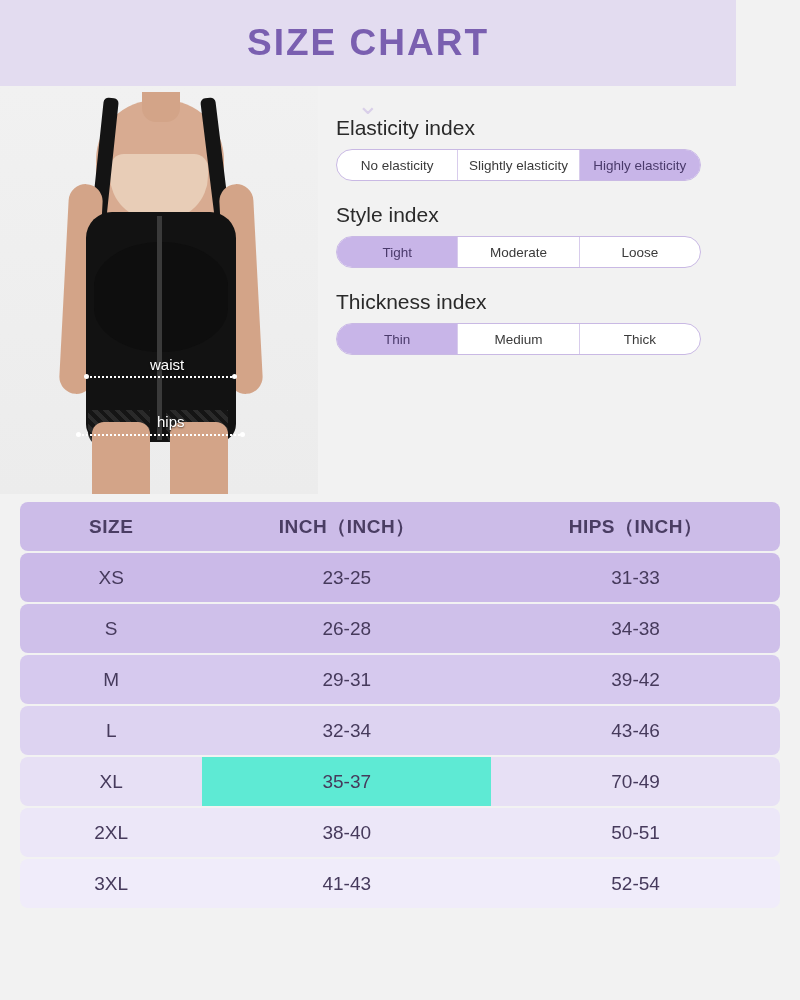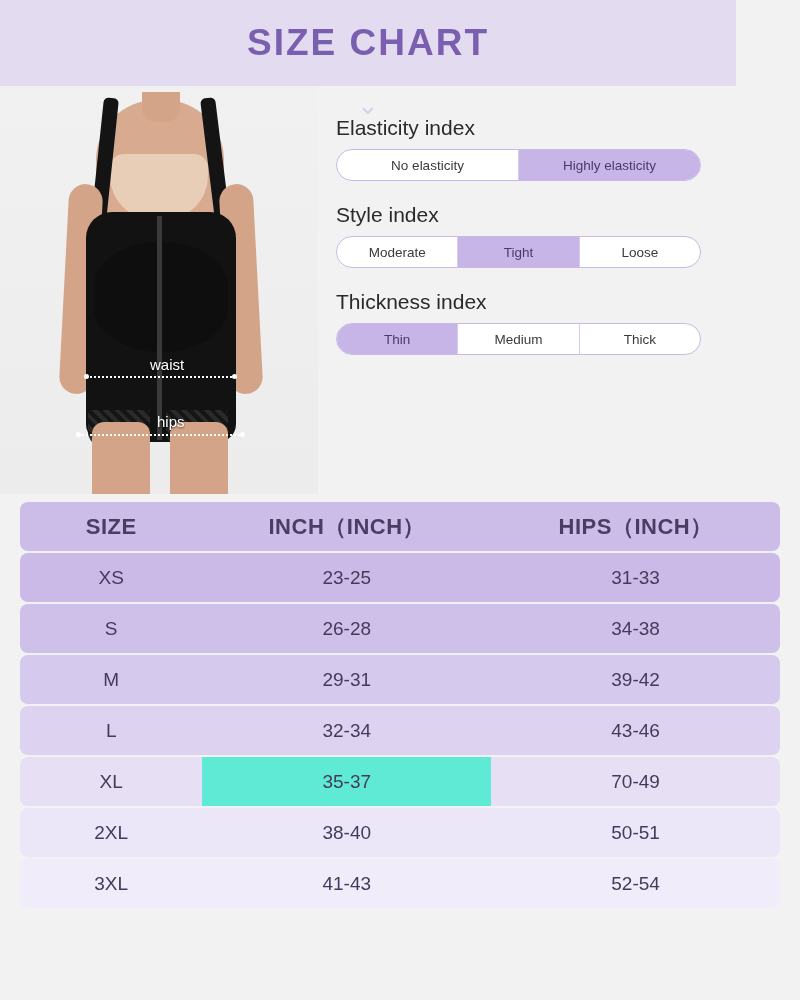--- a/index.html
+++ b/index.html
@@ -278,6 +278,7 @@
         <div class="index-title">Elasticity index</div>
         <div class="pill-group">
           <div class="pill">No elasticity</div>
+          <div class="pill">Slightly elasticity</div>
           <div class="pill active">Highly elasticity</div>
         </div>
       </div>

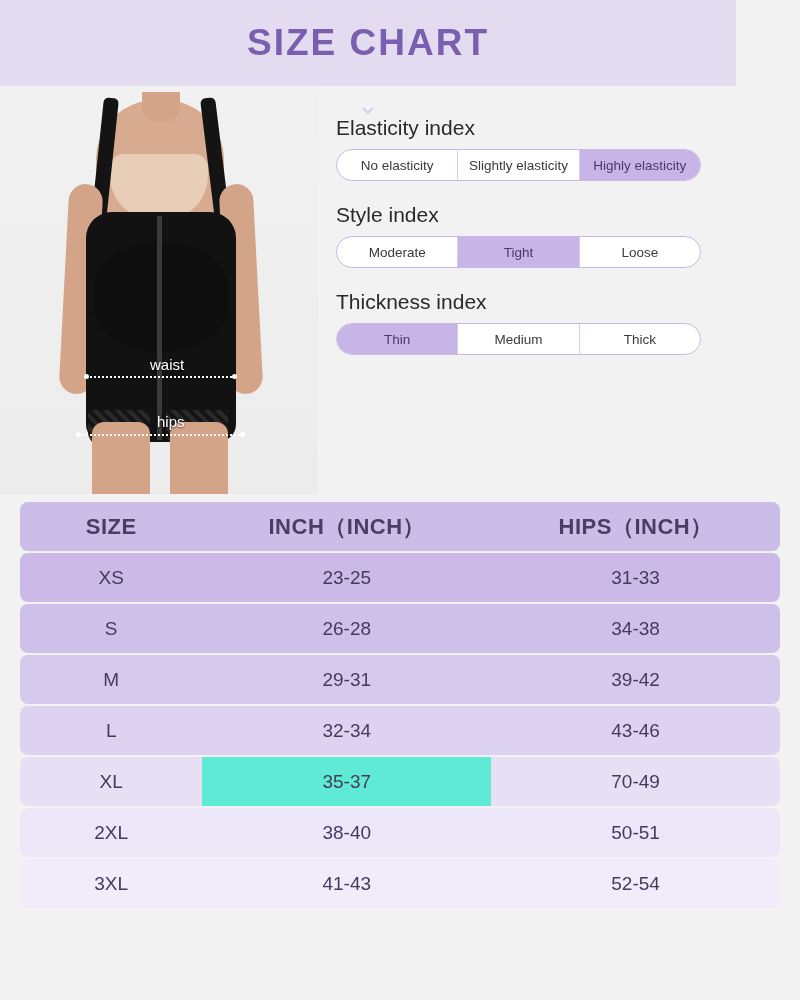--- a/index.html
+++ b/index.html
@@ -286,8 +286,8 @@
       <div class="index-block">
         <div class="index-title">Style index</div>
         <div class="pill-group">
+          <div class="pill active">Tight</div>
           <div class="pill">Moderate</div>
-          <div class="pill active">Tight</div>
           <div class="pill">Loose</div>
         </div>
       </div>

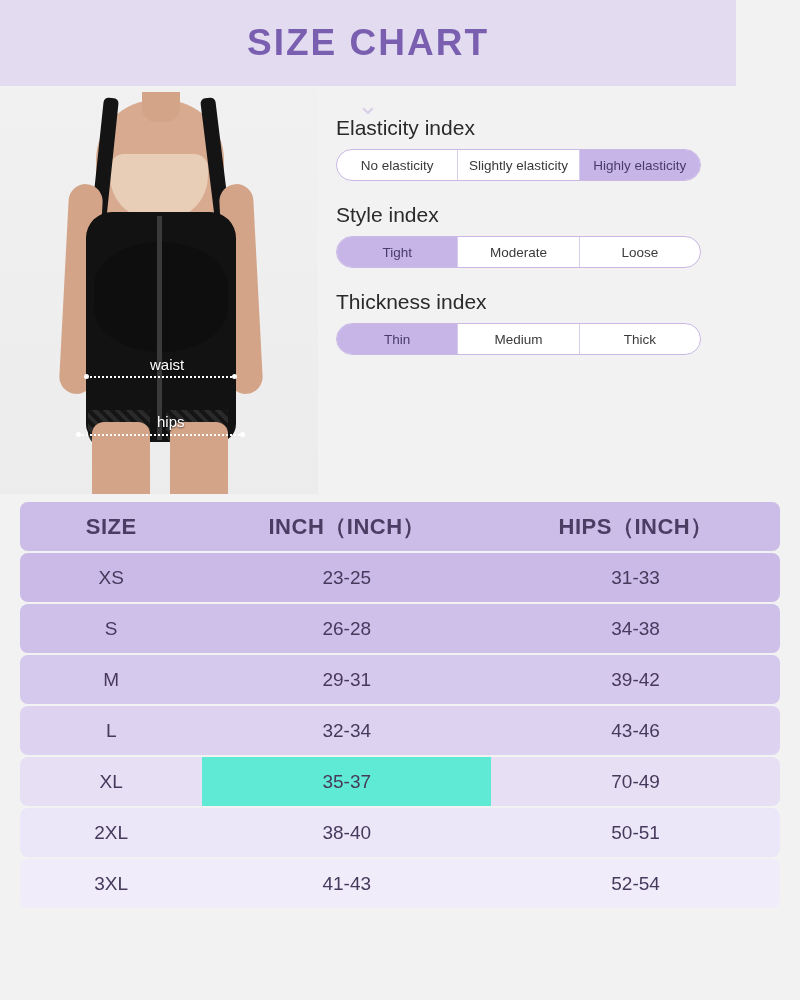--- a/index.html
+++ b/index.html
@@ -215,7 +215,7 @@
     vertical-align: middle;
   }
   .table th {
-    font-size: 22px;
+    font-size: 19px;
     font-weight: bold;
     letter-spacing: .5px;
     color: #4a3d63;

